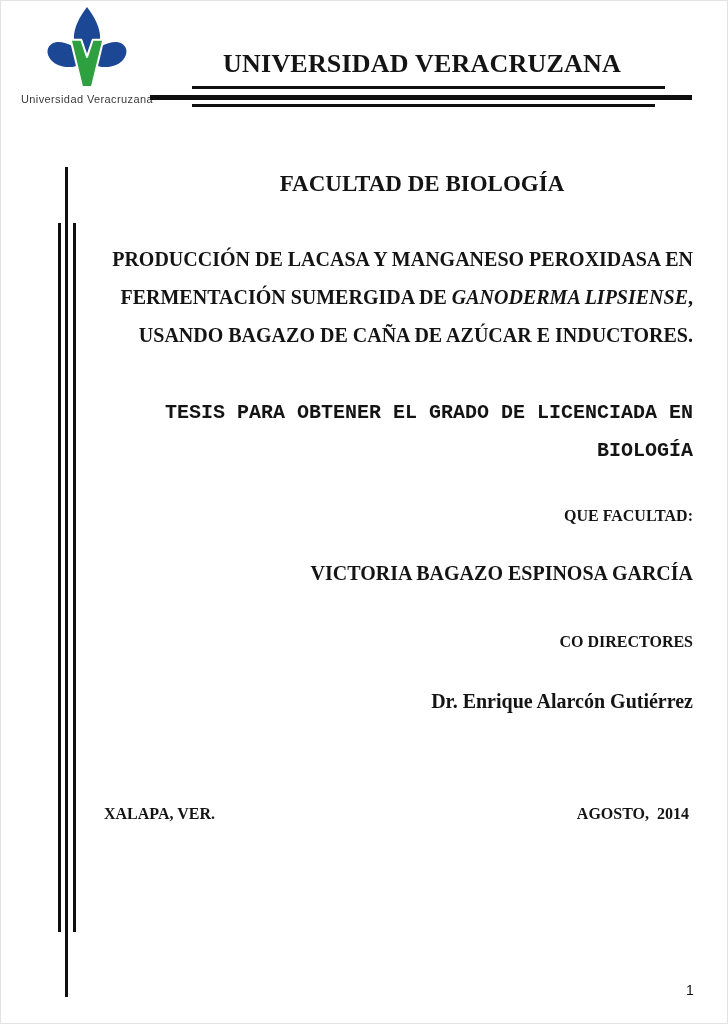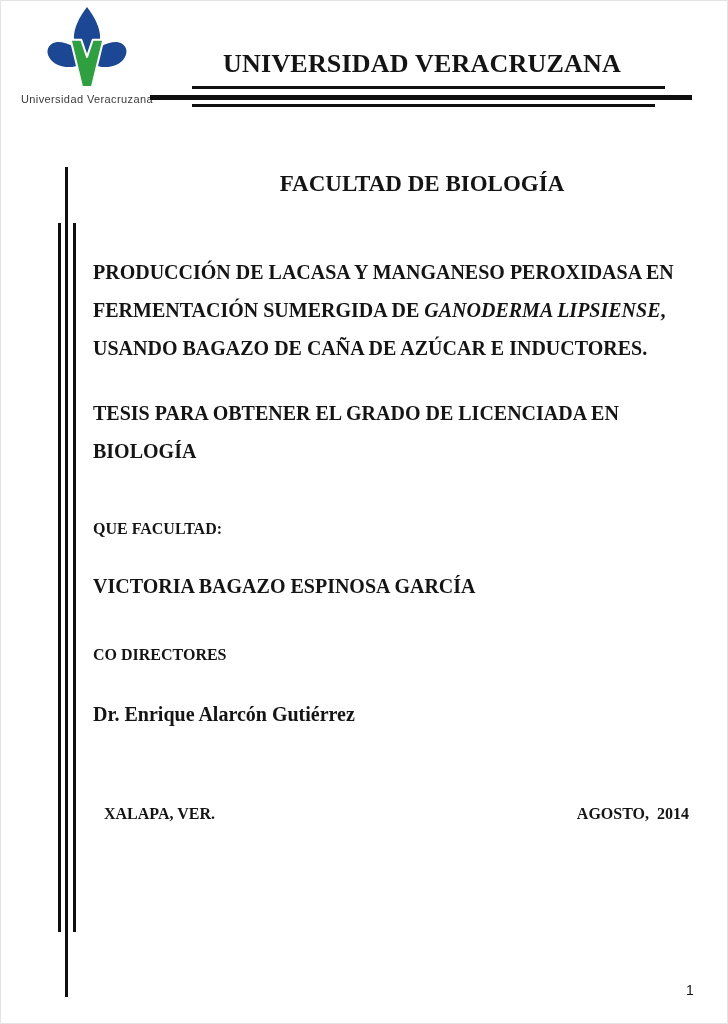--- a/index.html
+++ b/index.html
@@ -52,7 +52,7 @@
   .vline-right { left: 72px; top: 222px; width: 2.5px; height: 709px; }
 
   
-  .center-block { position: absolute; left: 92px; width: 600px; text-align: left; font-weight: bold; margin-top: 13px; }
+  .center-block { position: absolute; left: 92px; width: 600px; text-align: right; font-weight: bold; }
   .thesis-title { top: 239px; font-size: 20px; line-height: 38px; }
   .thesis-title .italic { font-style: italic; }
   .degree       { top: 380px; font-size: 20px; line-height: 38px; }

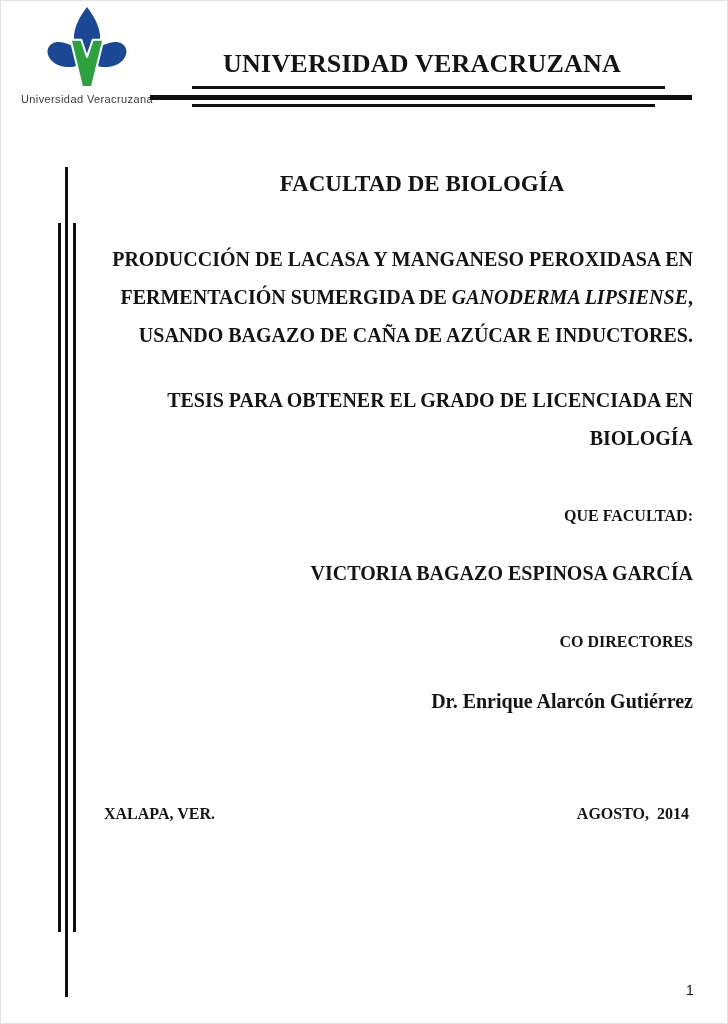--- a/index.html
+++ b/index.html
@@ -55,7 +55,7 @@
   .center-block { position: absolute; left: 92px; width: 600px; text-align: right; font-weight: bold; }
   .thesis-title { top: 239px; font-size: 20px; line-height: 38px; }
   .thesis-title .italic { font-style: italic; }
-  .degree       { top: 380px; font-size: 20px; line-height: 38px; }
+  .degree       { top: 393px; font-size: 20px; line-height: 38px; font-family: Liberation Mono, monospace; }
   .presents     { top: 506px; font-size: 16px; }
   .author       { top: 561px; font-size: 20px; white-space: nowrap; }
   .codirectors-label { top: 632px; font-size: 16px; }

